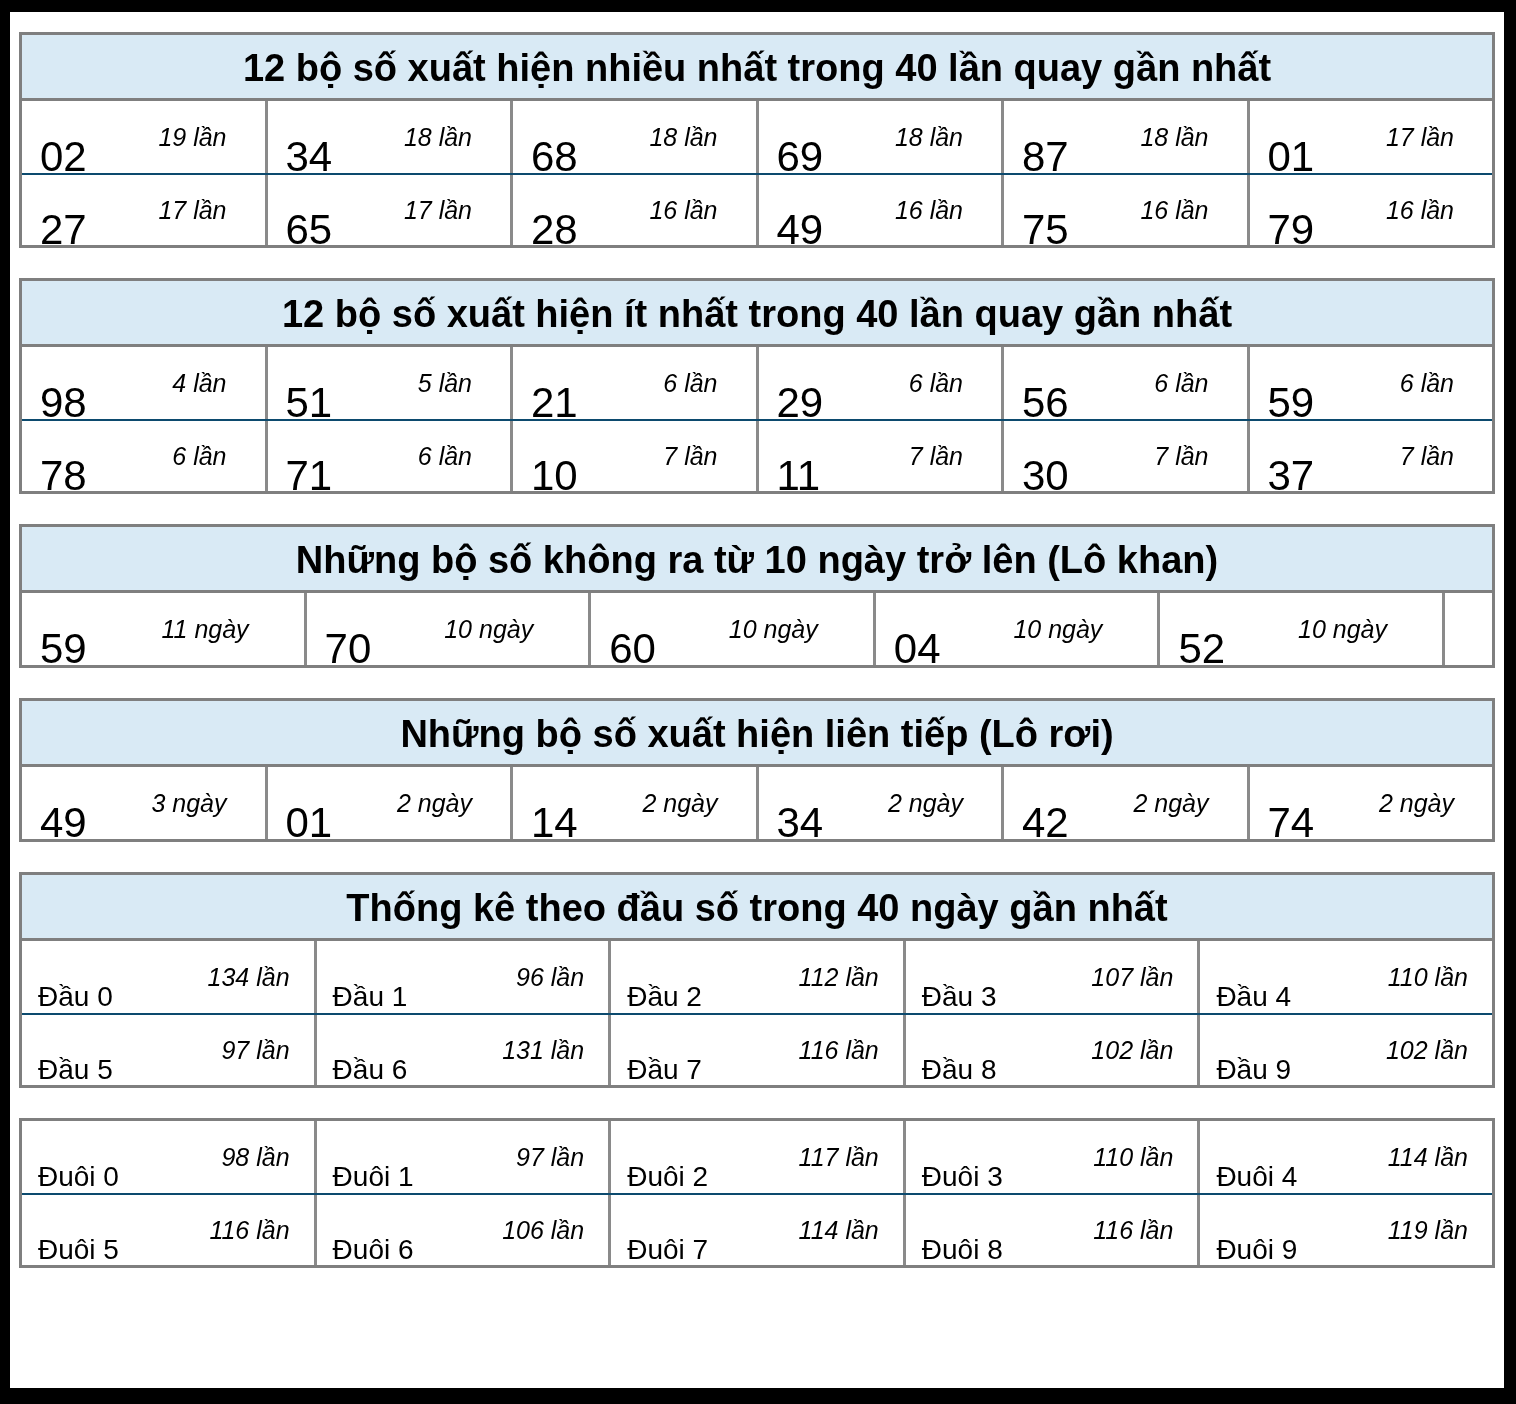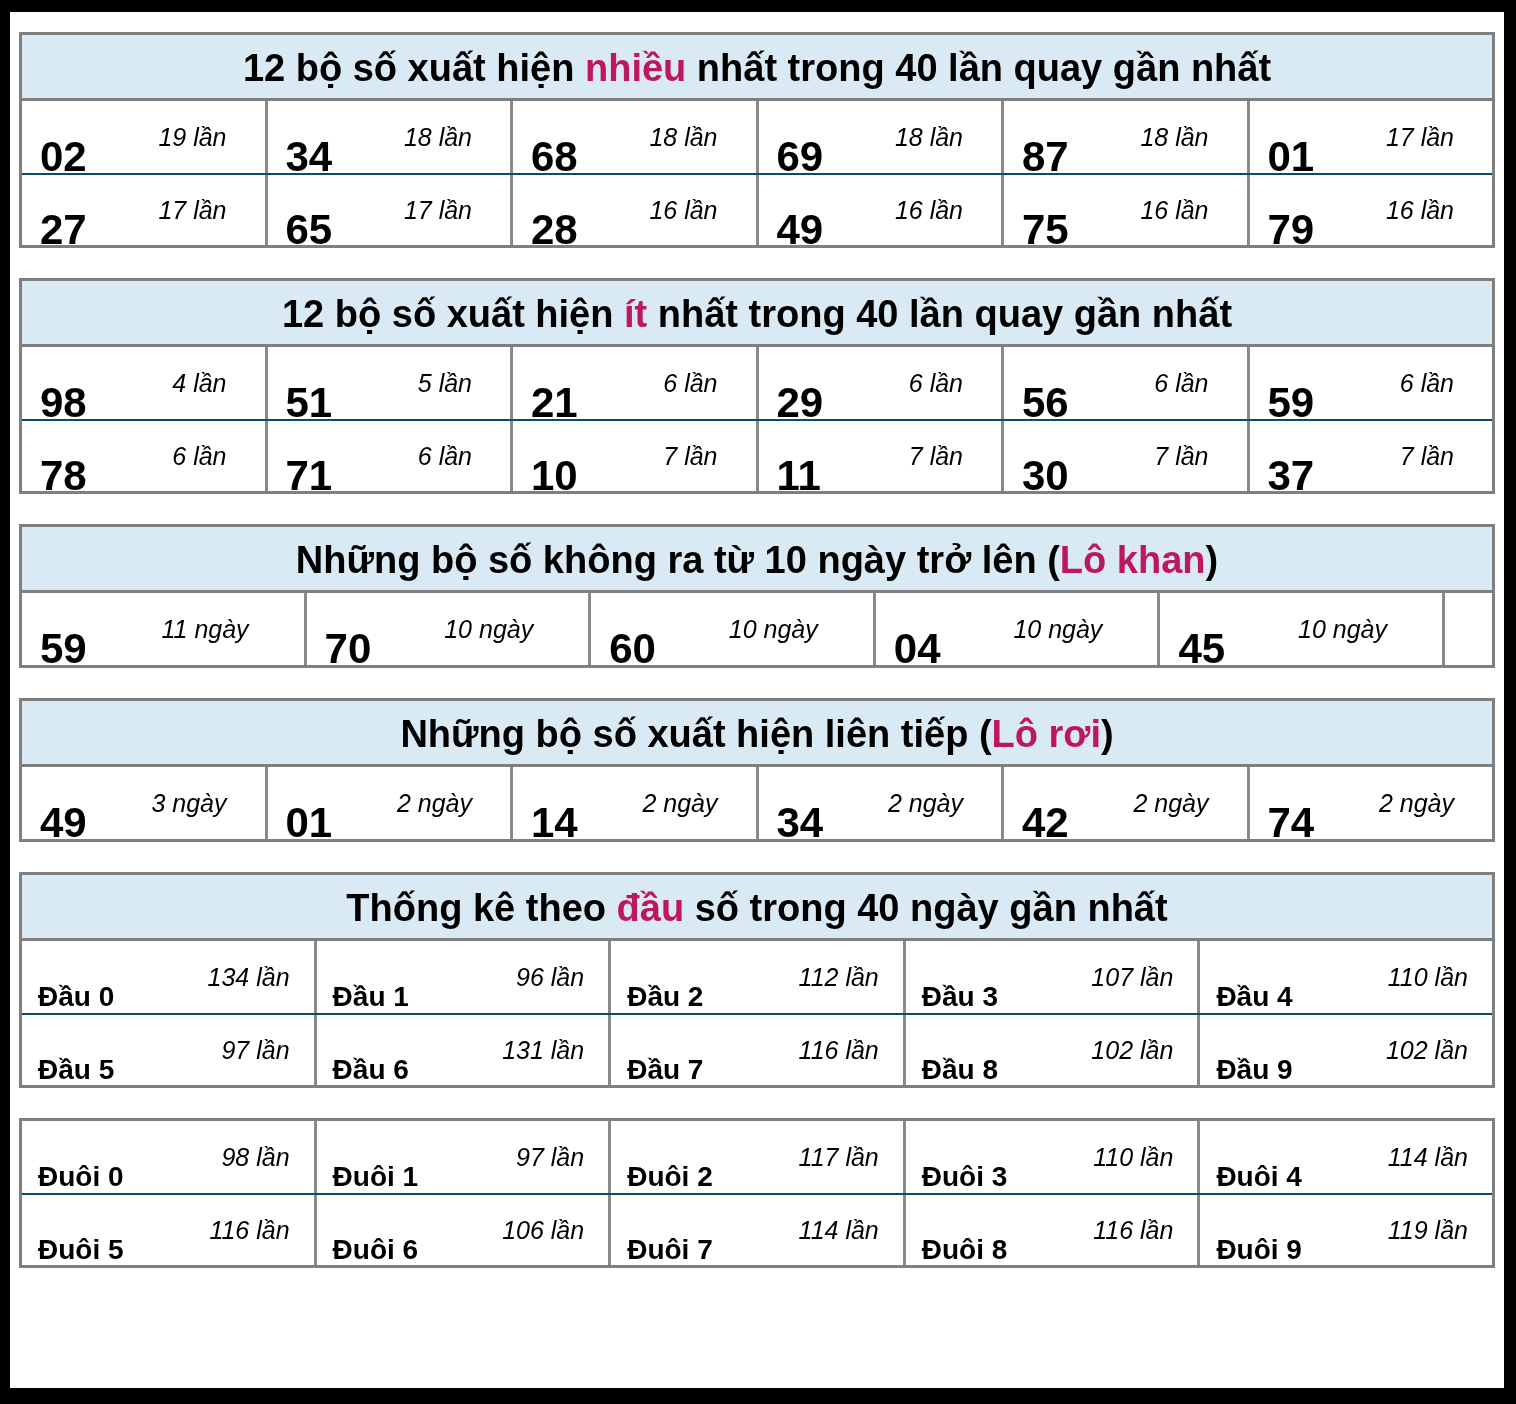--- a/index.html
+++ b/index.html
@@ -32,7 +32,7 @@
     border-bottom: 3px solid #7f7f7f;
     white-space: nowrap;
   }
-  .t-header .red { color: #be185d; }
+  .t-header .red { color: #000000; }
   .t-row { display: flex; height: 72px; }
   .t-row + .t-row { border-top: 2px solid #0c4a6e; }
   .t-cell {

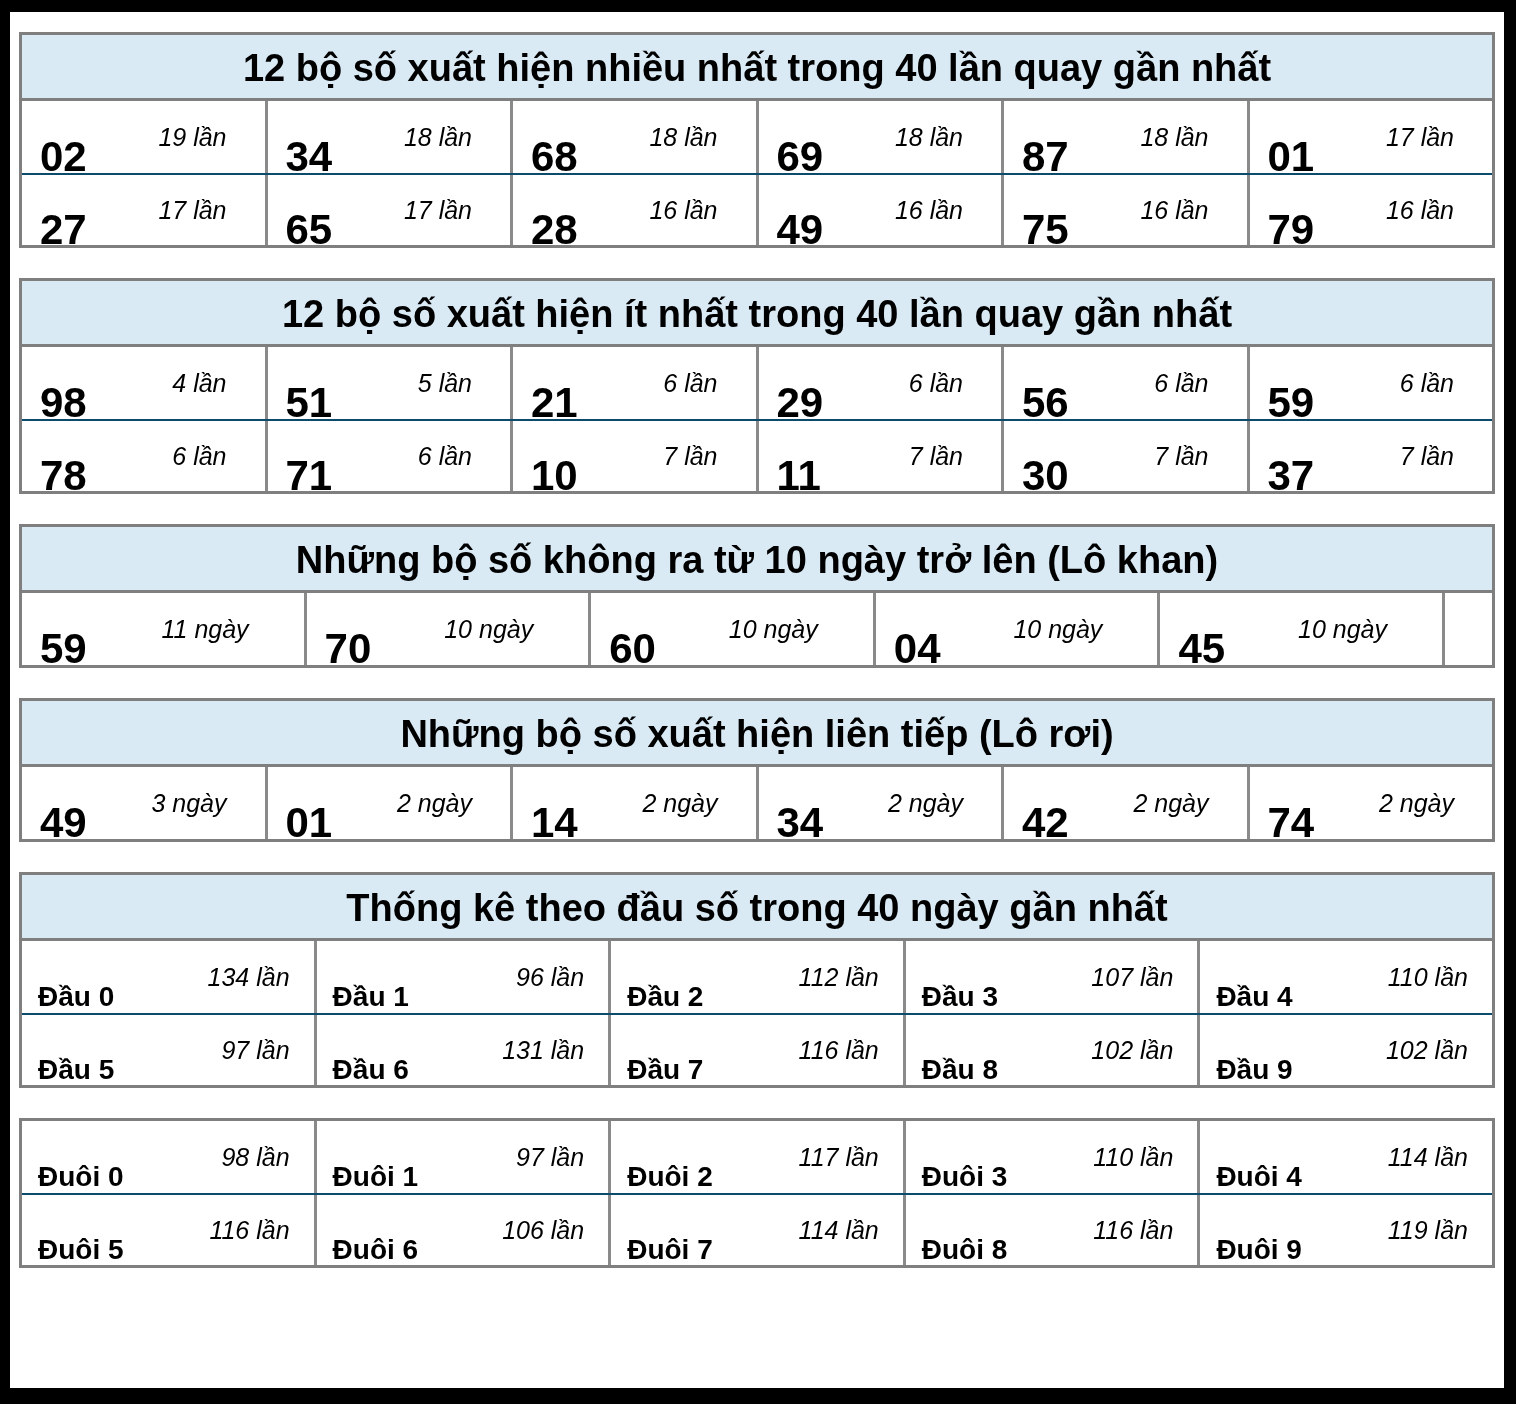--- a/index.html
+++ b/index.html
@@ -45,7 +45,7 @@
     white-space: nowrap;
   }
   .t-cell + .t-cell { border-left: 3px solid #8a8a8a; }
-  .t-cell .num { font-size: 42px; font-weight: 700; margin-top: 39px; }
+  .t-cell .num { font-size: 42px; font-weight: 400; margin-top: 39px; }
   .t-cell .cnt { font-size: 25px; font-weight: 400; font-style: italic; }
   .t-khan .t-cell { padding-right: 55px; }
   .t-cell.filler { flex: 0 0 50px; padding: 0; }

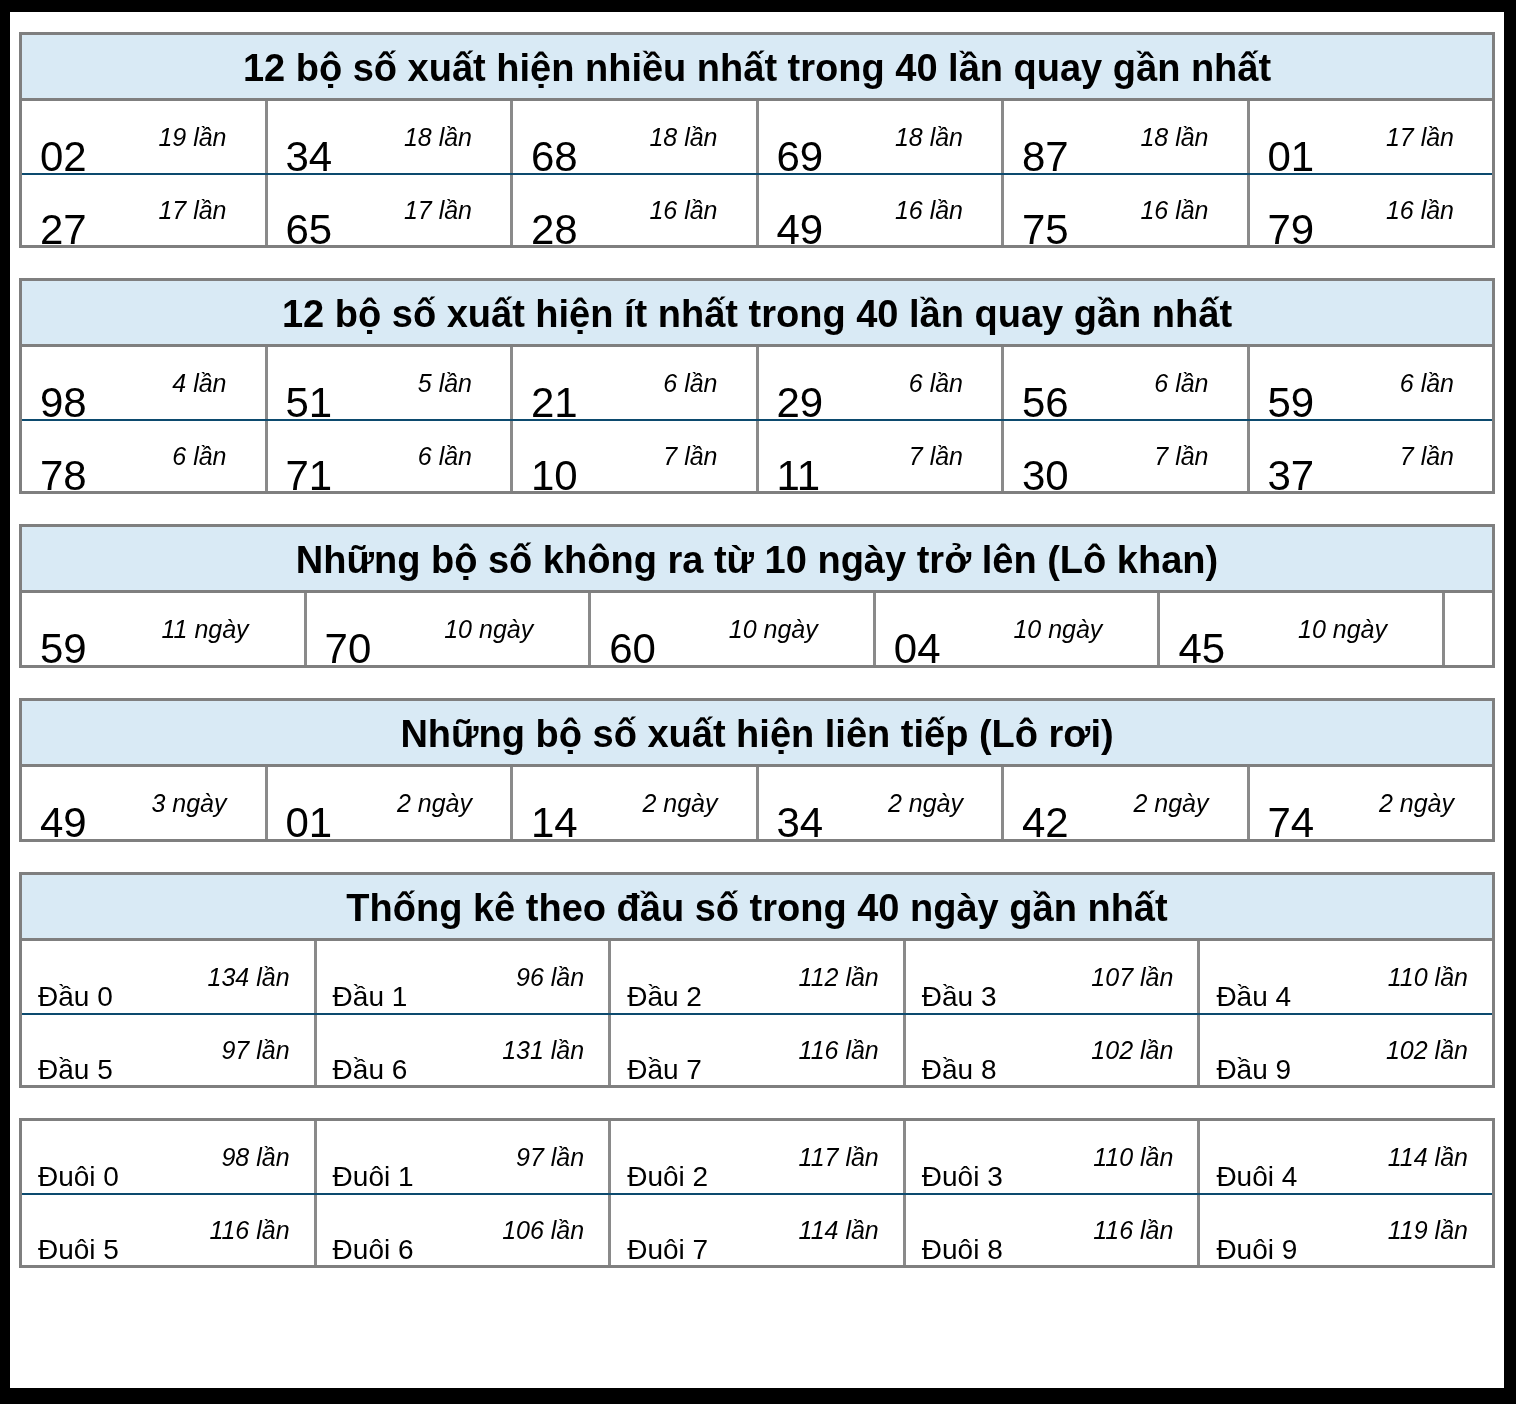--- a/index.html
+++ b/index.html
@@ -194,7 +194,7 @@
             <span class="cnt">10 ngày</span>
           </div>
           <div class="t-cell">
-            <span class="num">45</span>
+            <span class="num">52</span>
             <span class="cnt">10 ngày</span>
           </div>
           <div class="t-cell filler"></div>

